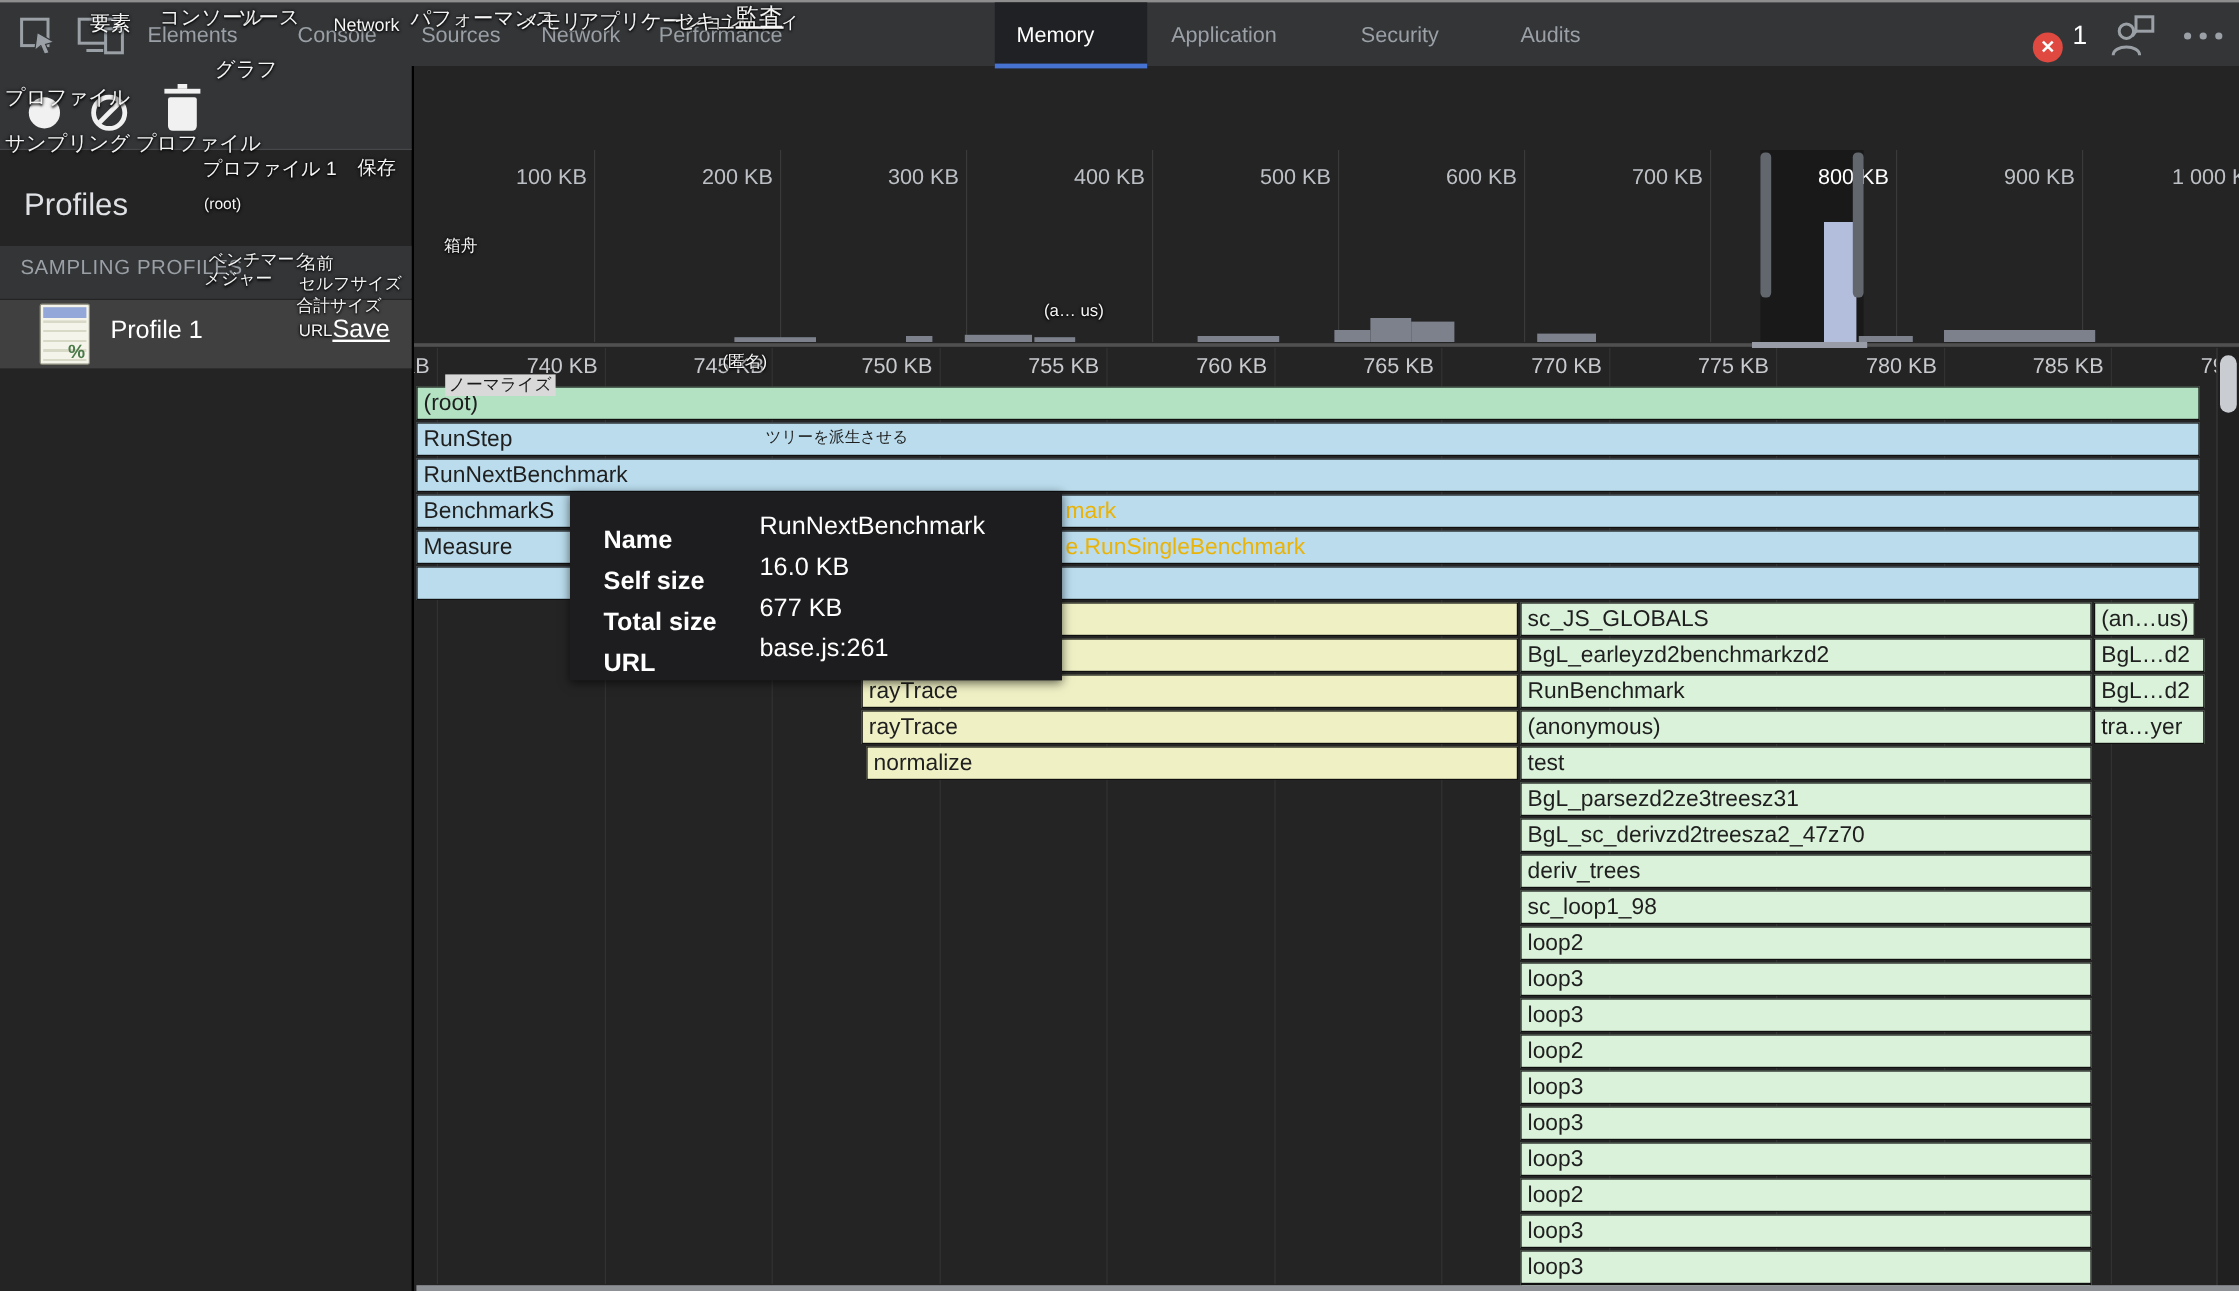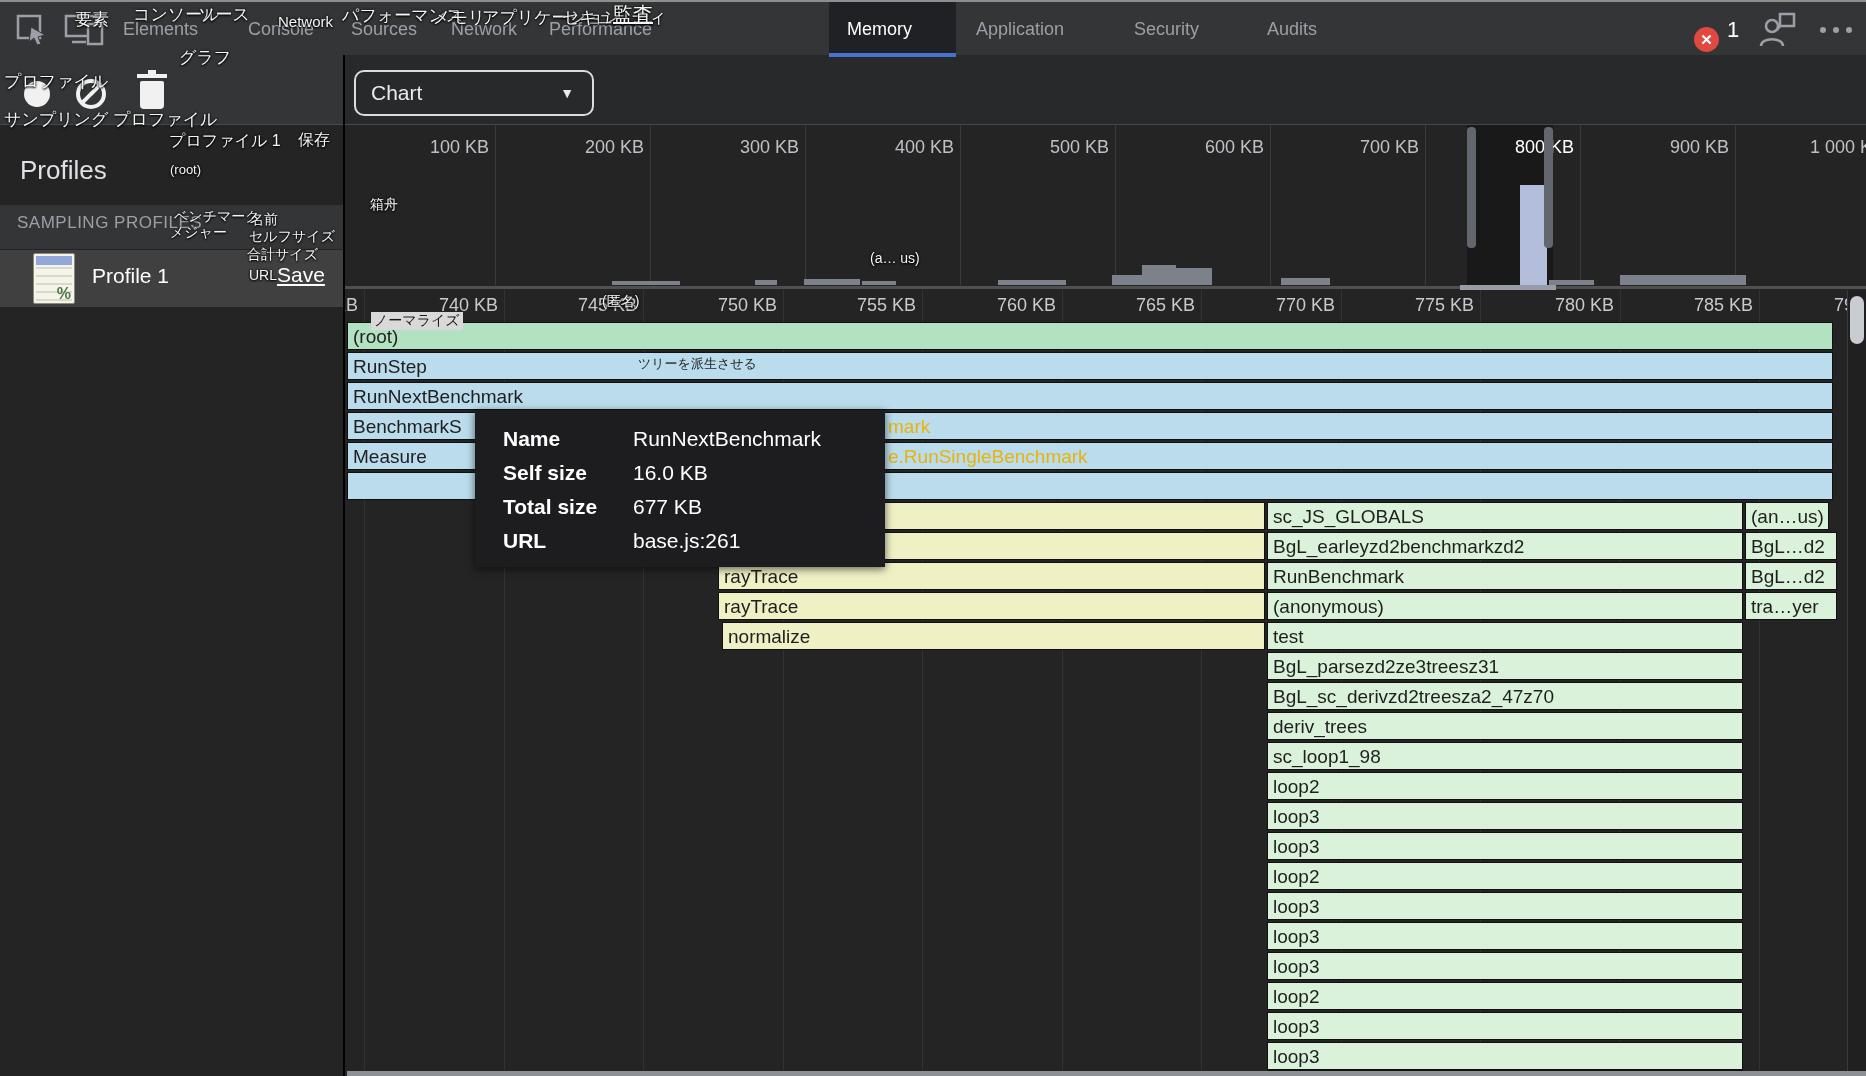--- a/index.html
+++ b/index.html
@@ -255,12 +255,6 @@
     </div>
   </div>
 
-  <div id="main-toolbar">
-    <div id="chart-select">
-      <span>Chart</span>
-      <span class="caret">▼</span>
-    </div>
-  </div>
 
   <div id="tooltip" style="left: 475px; top: 410px; width: 410px; height: 157px; padding: 12px 0px 0px 28px; background: rgb(29, 29, 31);">
       <div class="tt-row">

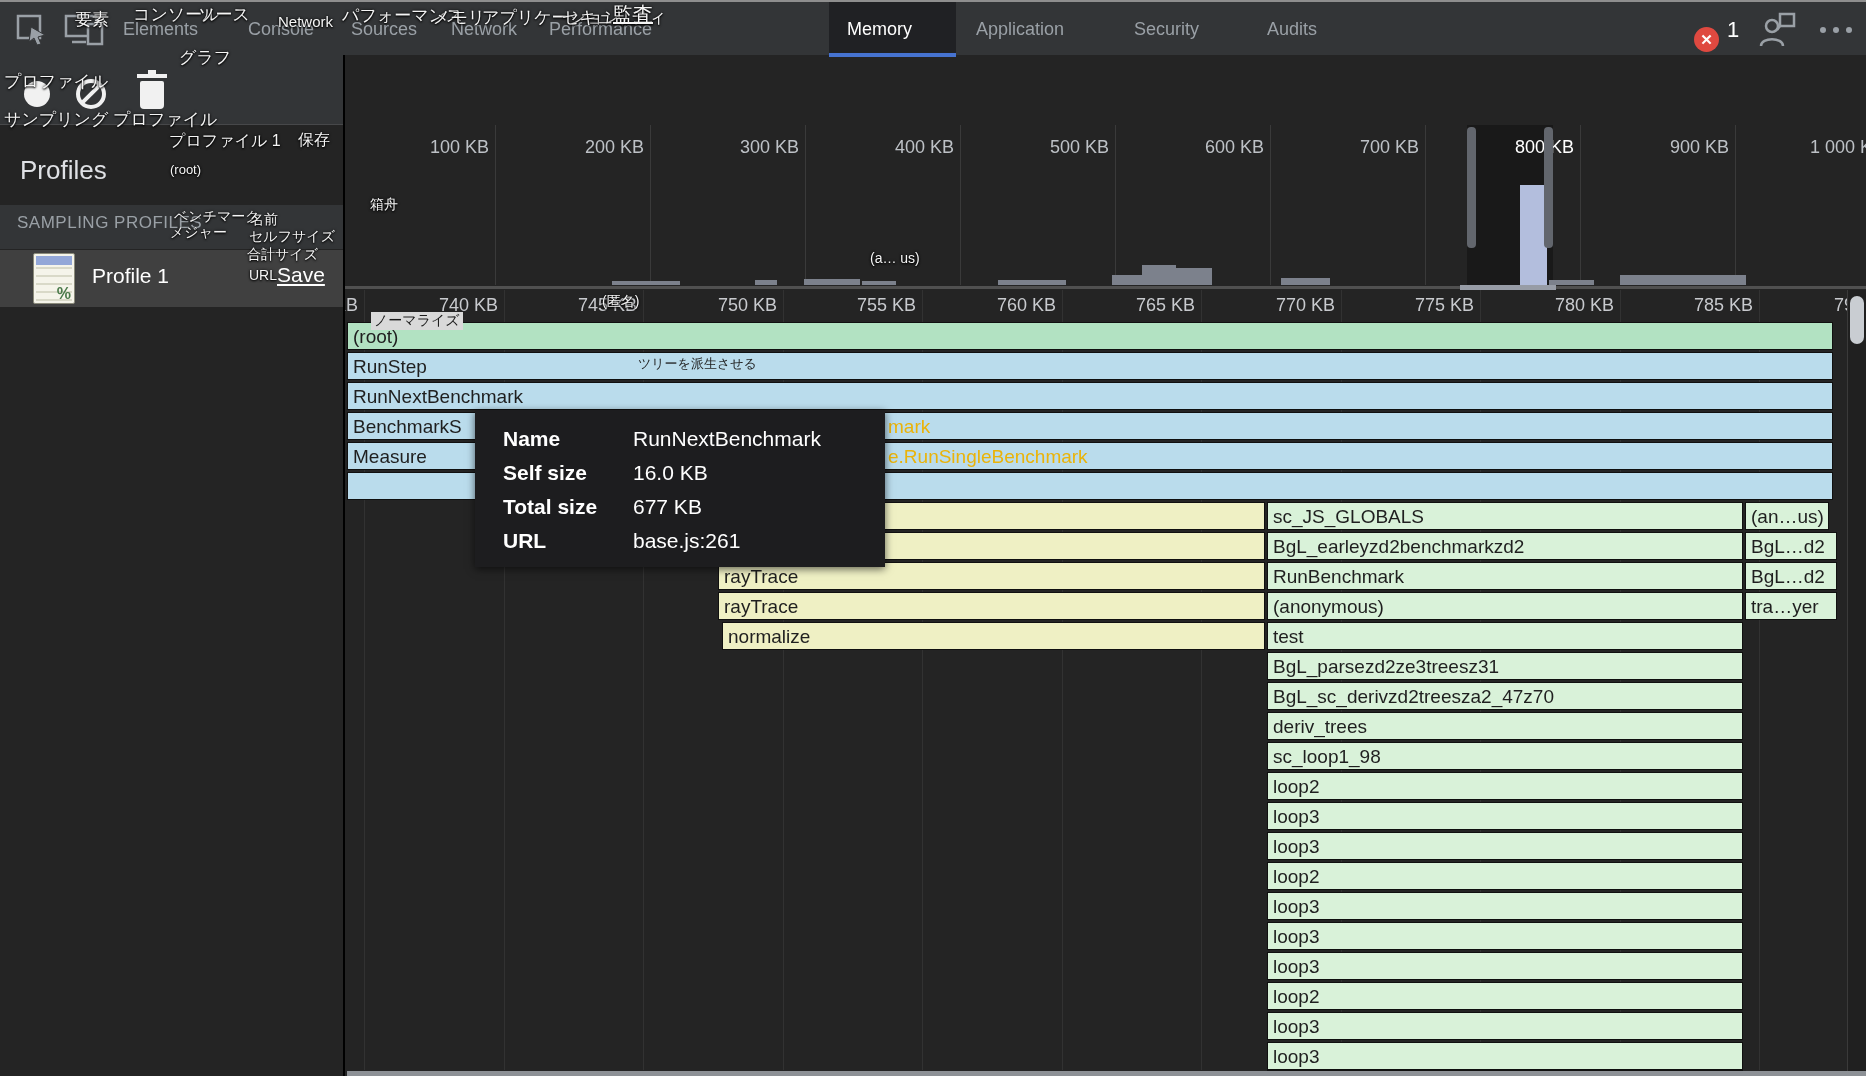--- a/index.html
+++ b/index.html
@@ -77,7 +77,7 @@
 
   #tooltip { position:absolute; background:#1d1d1f; z-index:30; box-shadow:0 2px 8px rgba(0,0,0,.6); }
   .tt-row { display:flex; height:34px; line-height:34px; font-size:21px; color:#fff; }
-  .tt-label { width:130px; font-weight:bold; }
+  .tt-label { width:130px; font-weight:bold;margin-top:12px; }
 
   #vscroll-track { position:absolute; left:1847px; top:290px; width:19px; height:786px; background:#202020;
                    border-left:1px solid #3a3a3a; z-index:6; }

